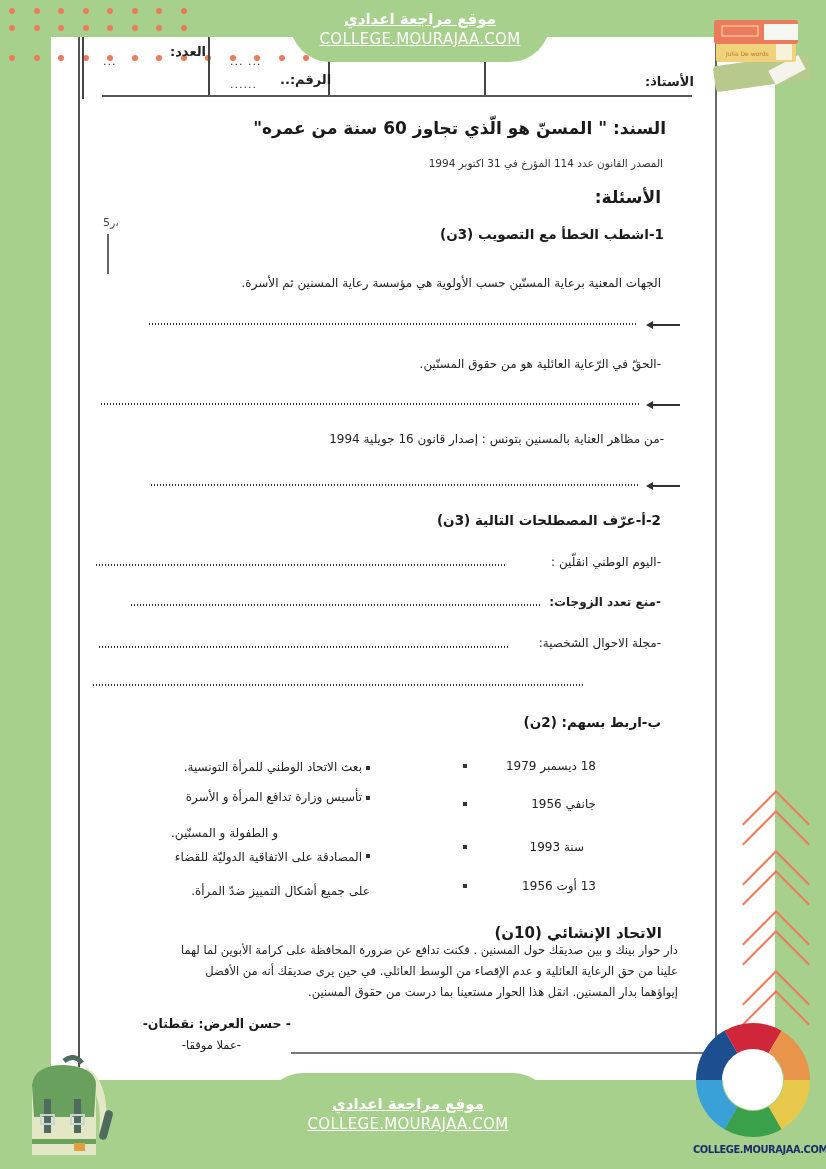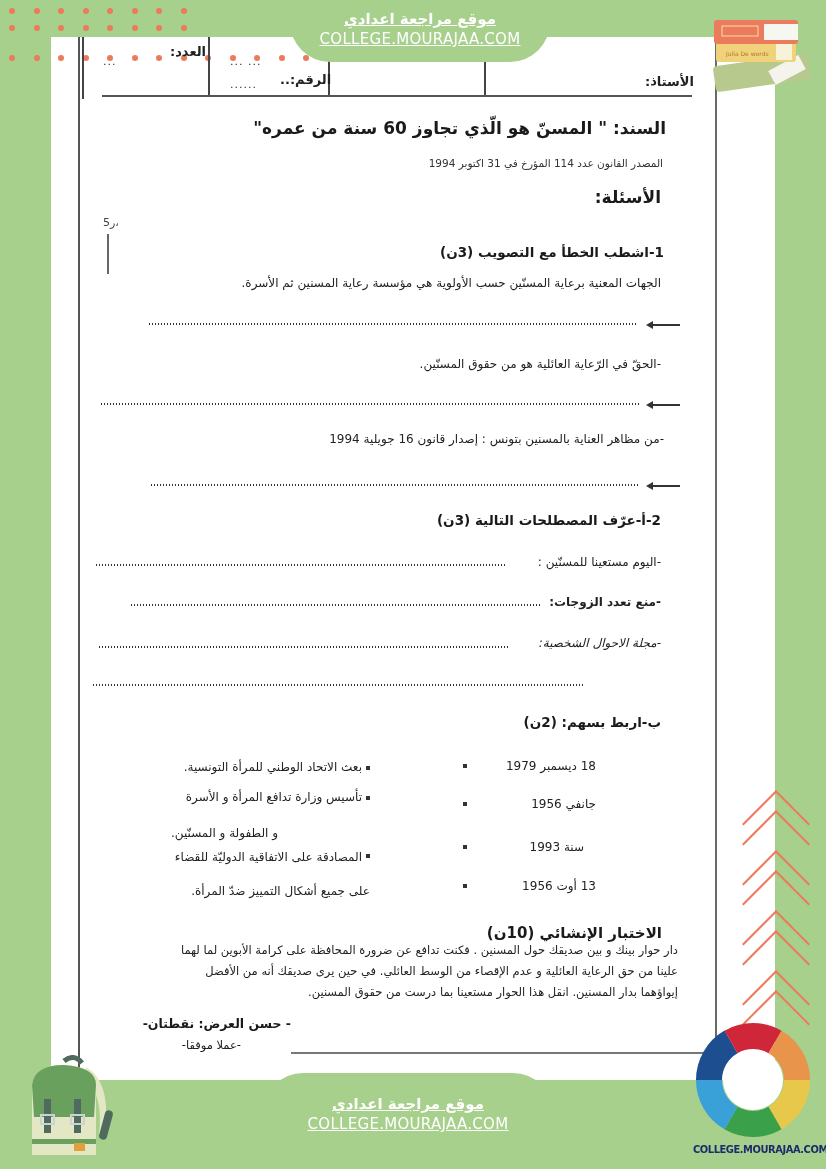--- a/index.html
+++ b/index.html
@@ -133,7 +133,7 @@
 <div class="side-mark">ر5،</div>
 <div class="side-bar"></div>
 
-<div class="t q-title" style="right:162px; top:244px;">1-اشطب الخطأ مع التصويب (3ن)</div>
+<div class="t q-title" style="right:162px; top:226px;">1-اشطب الخطأ مع التصويب (3ن)</div>
 <div class="t stmt" style="right:165px; top:276px;">الجهات المعنية برعاية المسنّين حسب الأولوية هي مؤسسة رعاية المسنين ثم الأسرة.</div>
 <div class="dotline" style="left:148px; top:323px; width:490px;"></div>
 <div class="arrow" style="left:648px; top:324px;"></div>

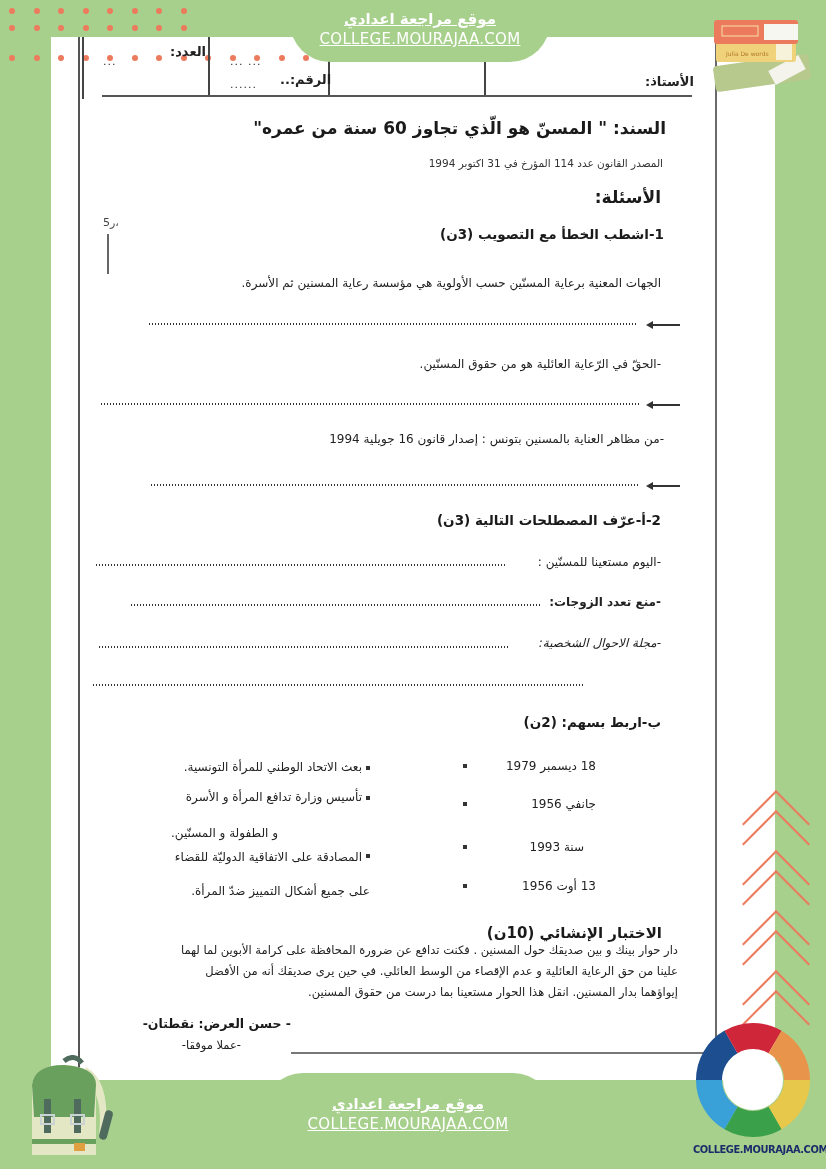--- a/index.html
+++ b/index.html
@@ -147,7 +147,7 @@
 <div class="arrow" style="left:648px; top:485px;"></div>
 
 <div class="t q-title" style="right:165px; top:512px;">2-أ-عرّف المصطلحات التالية (3ن)</div>
-<div class="t stmt" style="right:165px; top:555px;">-اليوم مستعينا للمسنّين :</div>
+<div class="t stmt" style="right:165px; top:555px;">-اليوم الوطني انقلّين :</div>
 <div class="dotline" style="left:95px; top:564px; width:410px;"></div>
 <div class="t stmt" style="right:165px; top:595px;font-weight:bold;">-منع تعدد الزوجات:</div>
 <div class="dotline" style="left:130px; top:604px; width:410px;"></div>

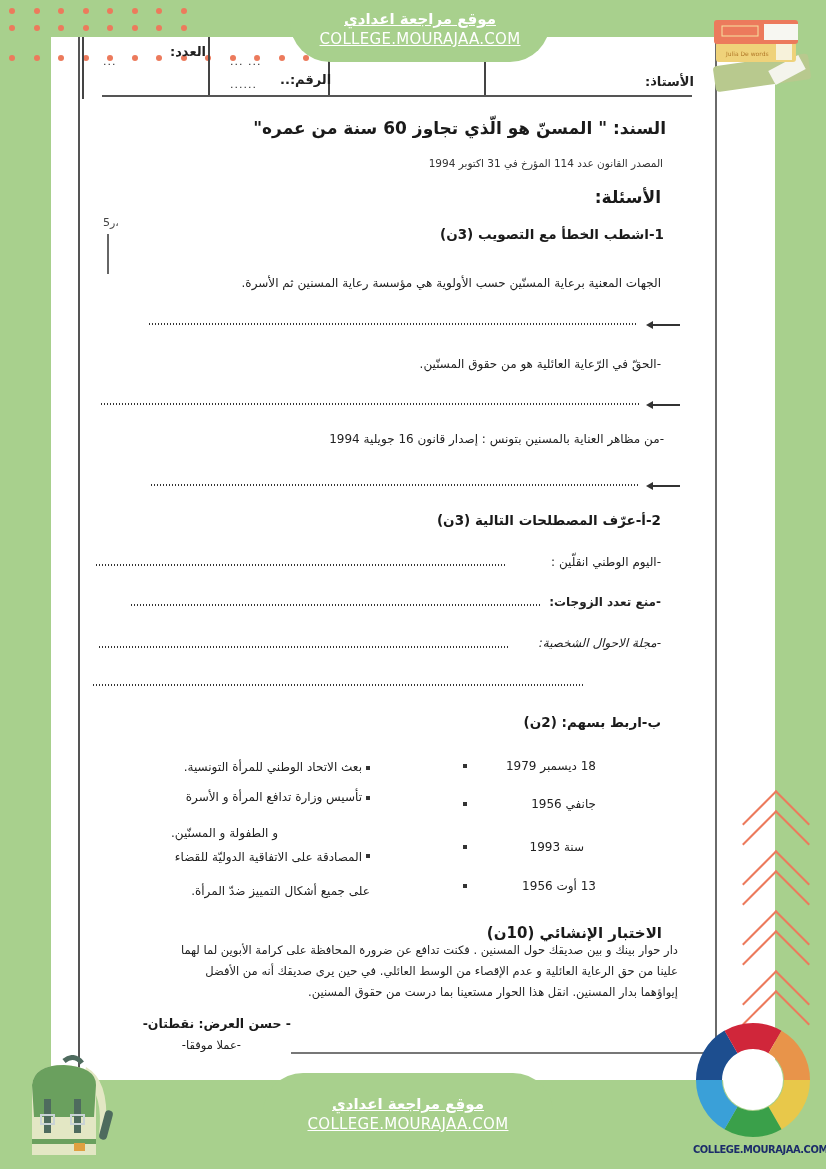--- a/index.html
+++ b/index.html
@@ -151,7 +151,7 @@
 <div class="dotline" style="left:95px; top:564px; width:410px;"></div>
 <div class="t stmt" style="right:165px; top:595px;font-weight:bold;">-منع تعدد الزوجات:</div>
 <div class="dotline" style="left:130px; top:604px; width:410px;"></div>
-<div class="t stmt" style="right:165px; top:636px;font-style:italic;">-مجلة الاحوال الشخصية:</div>
+<div class="t stmt" style="right:165px; top:636px;">-مجلة الاحوال الشخصية:</div>
 <div class="dotline" style="left:98px; top:646px; width:412px;"></div>
 <div class="dotline" style="left:92px; top:684px; width:492px;"></div>
 

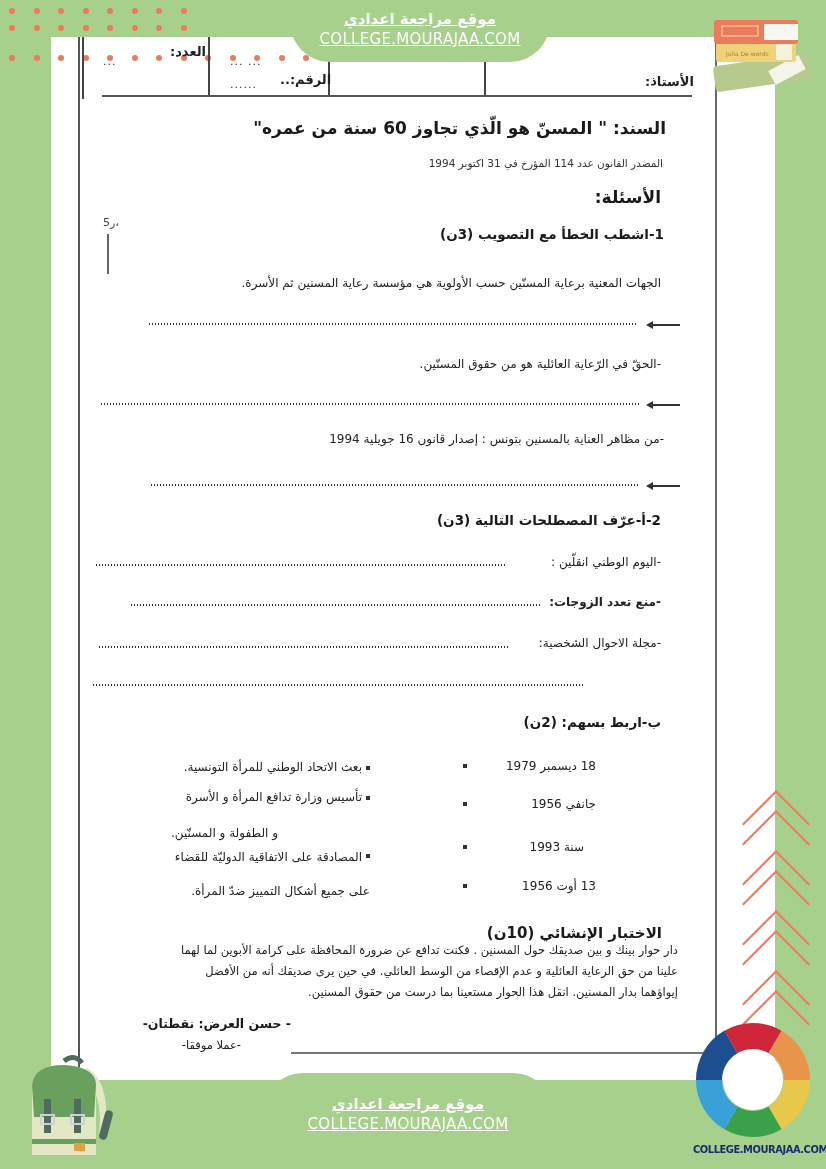--- a/index.html
+++ b/index.html
@@ -175,7 +175,7 @@
 <div class="t stmt" style="right:464px; top:850px;">المصادقة على الاتفاقية الدوليّة للقضاء</div>
 <div class="t stmt" style="right:456px; top:884px;">على جميع أشكال التمييز ضدّ المرأة.</div>
 
-<div class="t q-title" style="right:164px; top:924px; font-size:15px;">الاختبار الإنشائي (10ن)</div>
+<div class="t q-title" style="right:164px; top:924px; font-size:15px;">الاتحاد الإنشائي (10ن)</div>
 <div class="para">
   <div style="white-space:nowrap;">دار حوار بينك و بين صديقك حول المسنين . فكنت تدافع عن ضرورة المحافظة على كرامة الأبوين لما لهما</div>
   <div style="white-space:nowrap;">علينا من حق الرعاية العائلية و عدم الإقصاء من الوسط العائلي. في حين يرى صديقك أنه من الأفضل</div>

